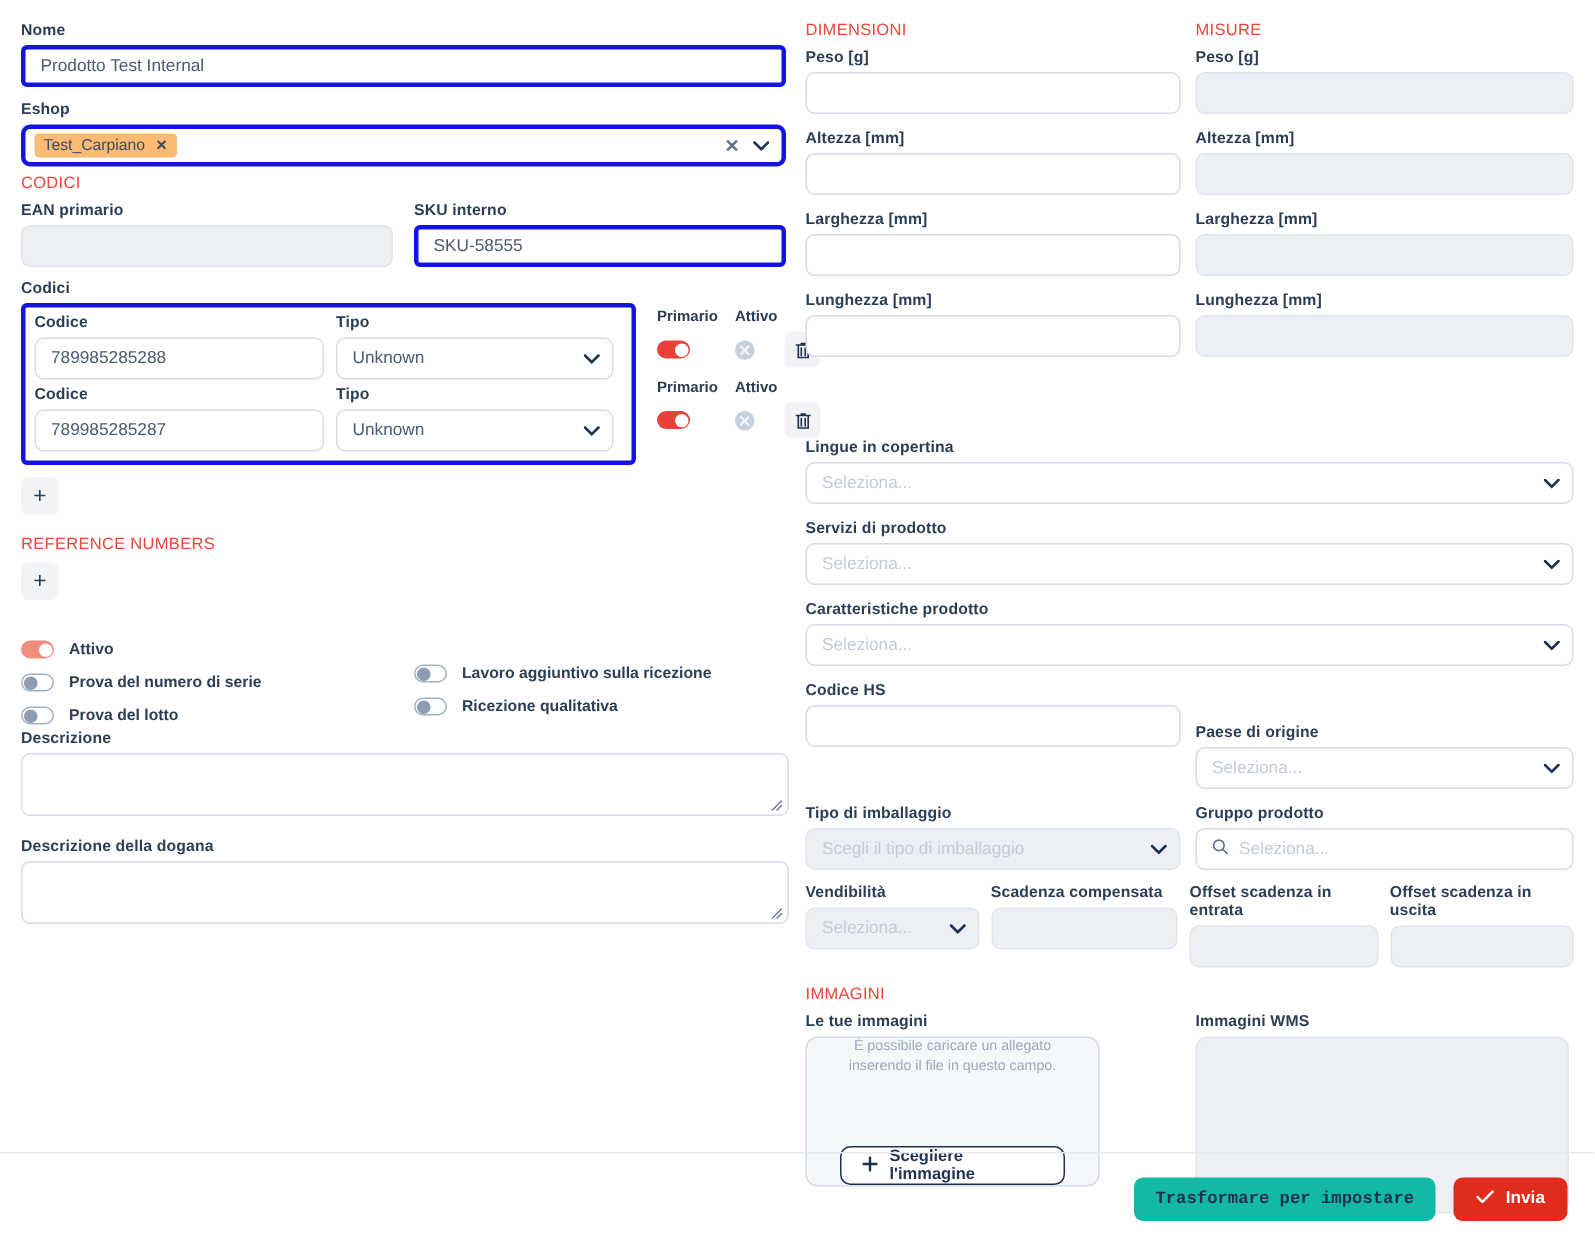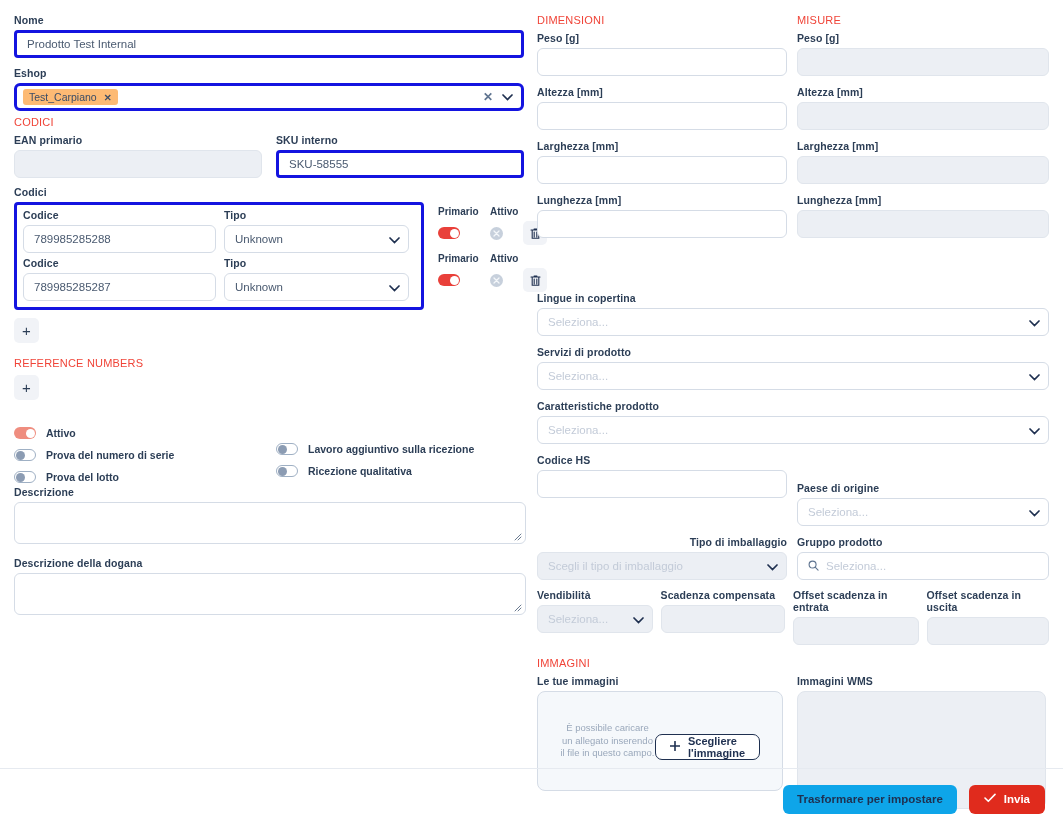--- a/index.html
+++ b/index.html
@@ -484,7 +484,7 @@
       </div>
 
       <div style="display:flex; gap:10px; margin-bottom:9px;">
-        <div style="width:250px;text-align:right;">
+        <div style="width:250px;">
           <label class="fl">Tipo di imballaggio</label>
           <div class="selwrap">
             <div class="selbox ph dis">

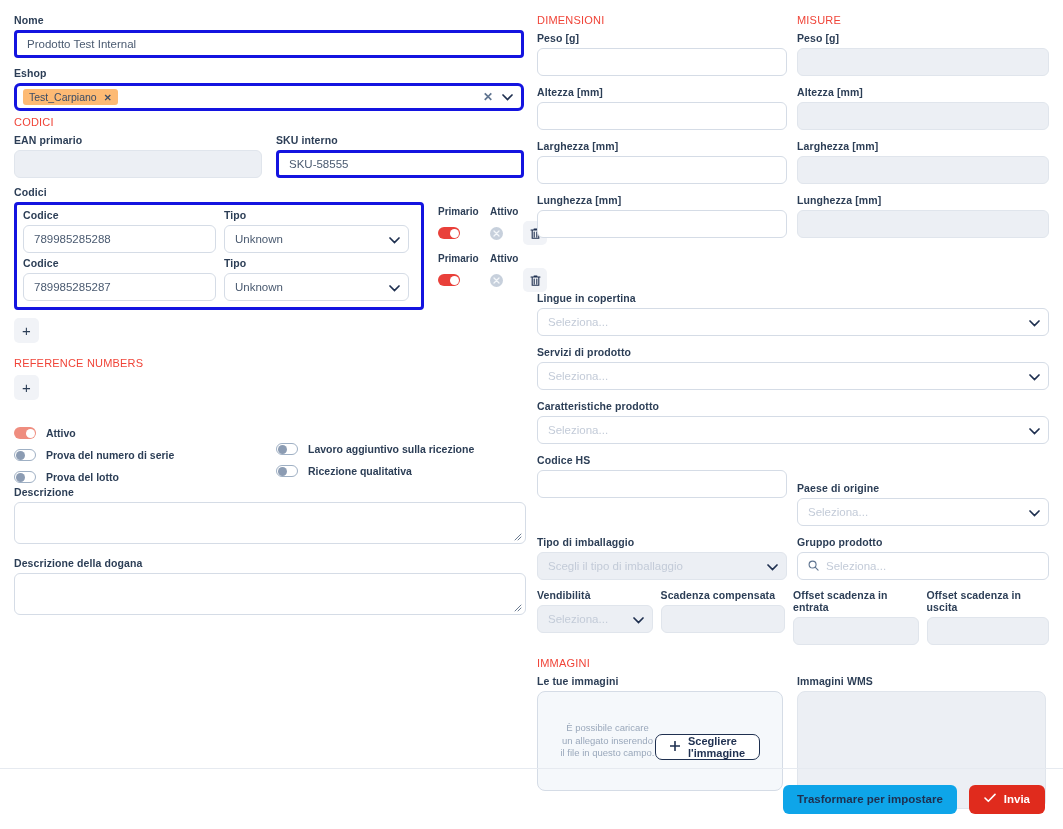--- a/index.html
+++ b/index.html
@@ -163,9 +163,9 @@
 
   
   .dropzone {
-    width: 246px; height: 100px;
+    width: 196px; height: 100px;
     border: 1px solid #d5dce6; border-radius: 8px; background:#f5f8fb;
-    display:flex; flex-direction:row; align-items:center; justify-content:space-between;
+    display:flex; flex-direction:column; align-items:center; justify-content:space-between;
     padding: 0 22px;
   }
   .dz-text { font-size: 9.5px; color:#9aa8bb; text-align:center; line-height: 1.35; }

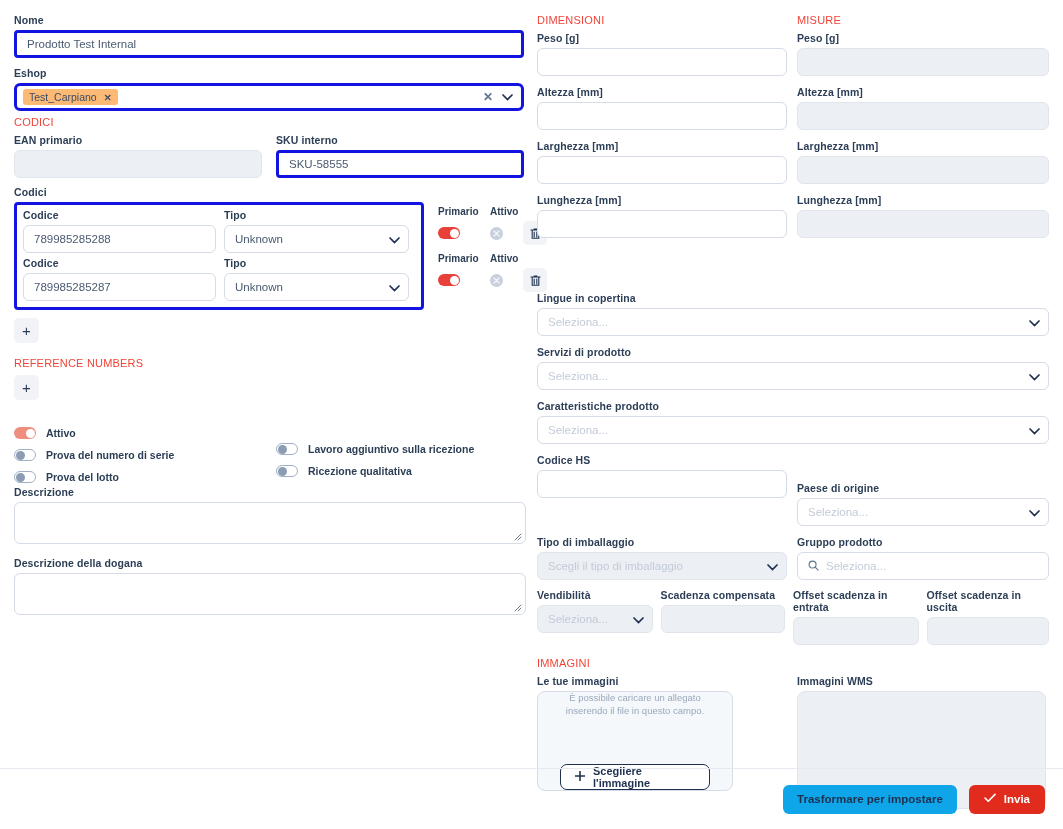--- a/index.html
+++ b/index.html
@@ -189,8 +189,8 @@
   }
   .btn-sec {
     height: 29px; padding: 0 14px; border-radius: 6px; border: none;
-    background:#0ea5e9; color:#1f3050; font-weight:bold; font-size: 11.5px;
-    font-family:Liberation Sans, sans-serif; cursor:pointer;
+    background:#14b8a6; color:#1f3050; font-weight:bold; font-size: 11.5px;
+    font-family:Liberation Mono, monospace; cursor:pointer;
   }
   .btn-pri {
     height: 29px; padding: 0 15px; border-radius: 6px; border: none;

